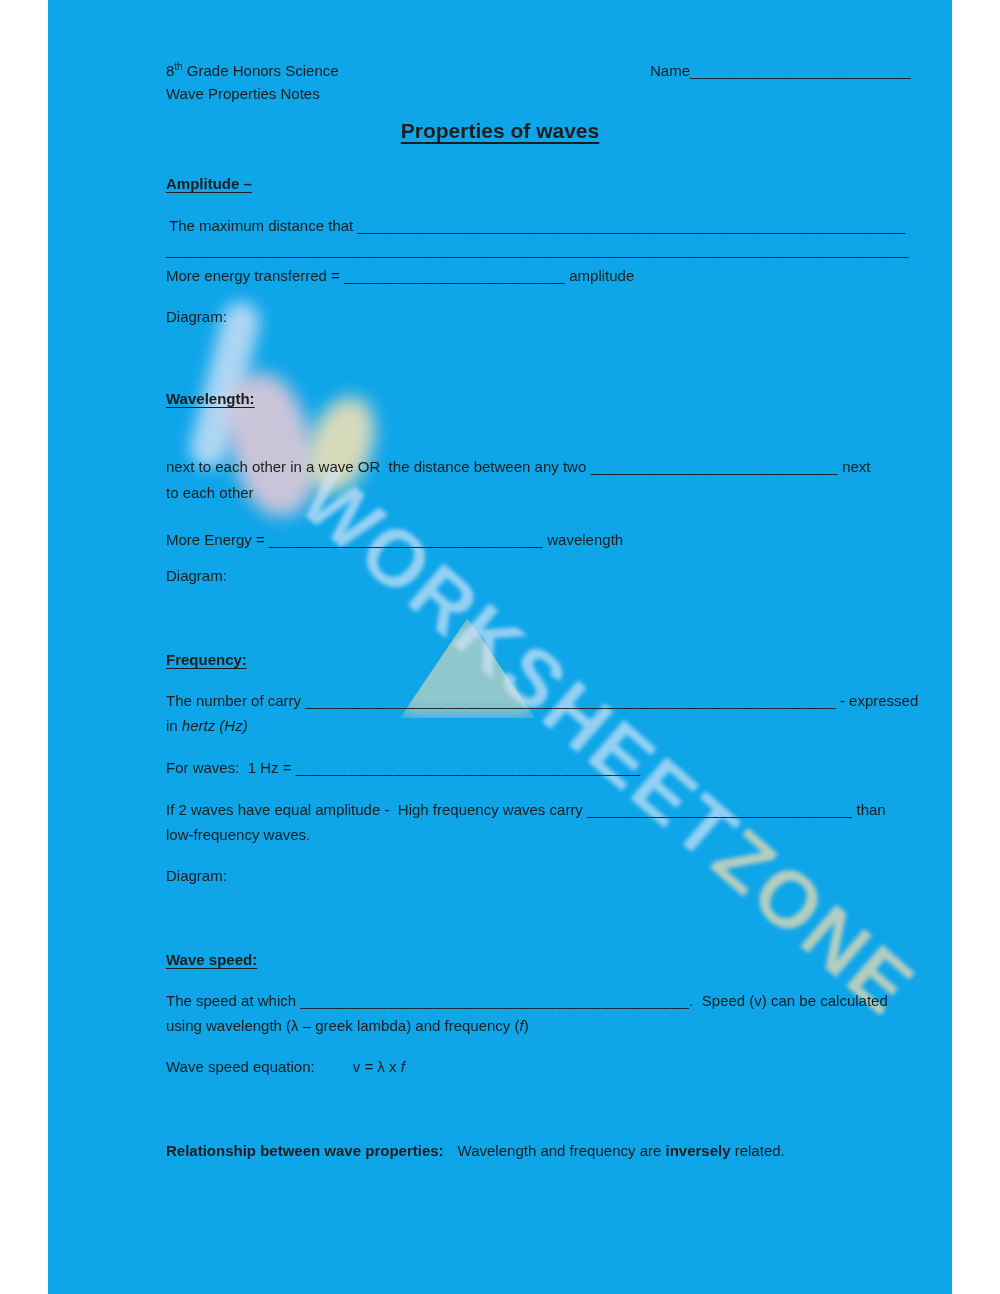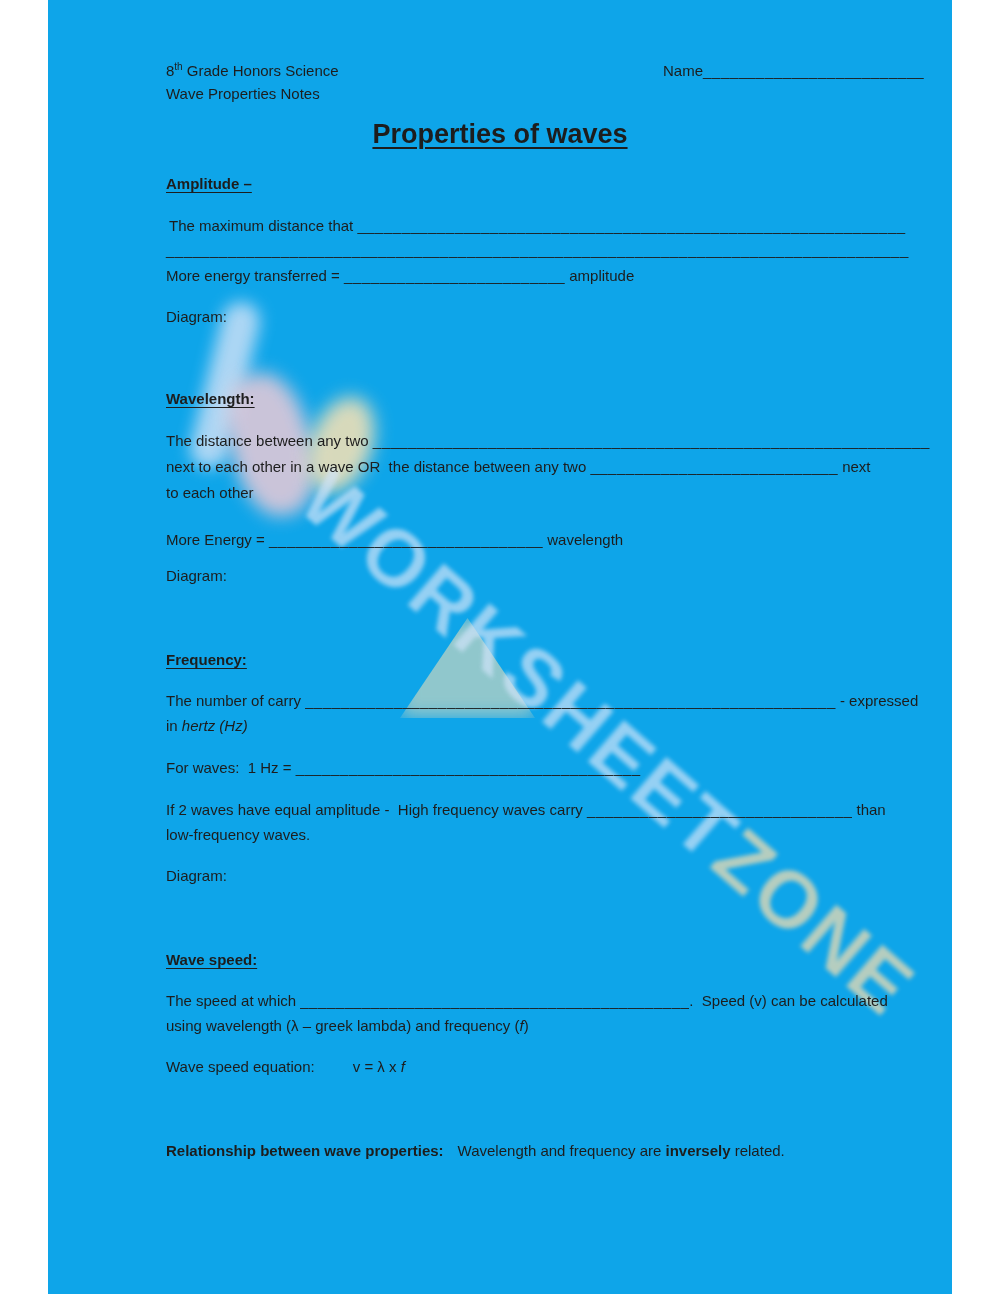--- a/index.html
+++ b/index.html
@@ -62,7 +62,7 @@
 
   <div class="line" style="left:118px; top:61px;"><span>8</span><sup>th</sup><span> Grade Honors Science</span></div>
   <div class="line" style="left:118px; top:84px;">Wave Properties Notes</div>
-  <div class="line" style="left:615px; top:61px;"><span>Name</span><span class="blank">_________________________</span></div>
+  <div class="line" style="left:602px; top:61px;"><span>Name</span><span class="blank">_________________________</span></div>
 
   <div class="doc-title"><span>Properties of waves</span></div>
 

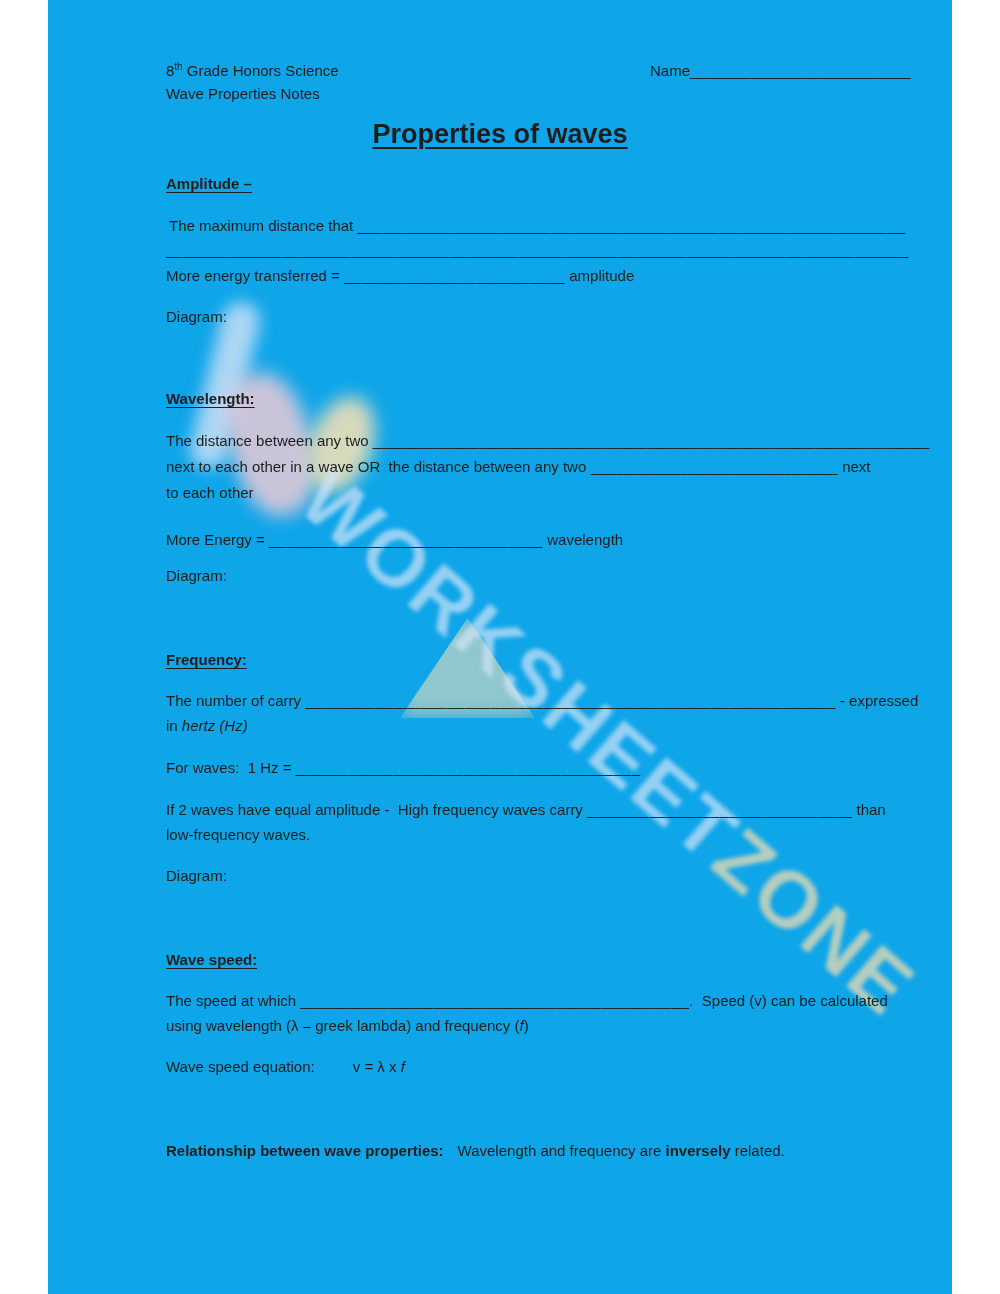--- a/index.html
+++ b/index.html
@@ -13,7 +13,7 @@
   .blank { letter-spacing:0.5px; }
   .doc-title {
     position:absolute; left:0; top:119px; width:100%; text-align:center;
-    font-size:27px; font-weight:bold; z-index:2;
+    font-size:21px; font-weight:bold; z-index:2;
   }
   .doc-title span { text-decoration:underline; text-underline-offset:4px; text-decoration-thickness:2px; }
   .italic { font-style:italic; }

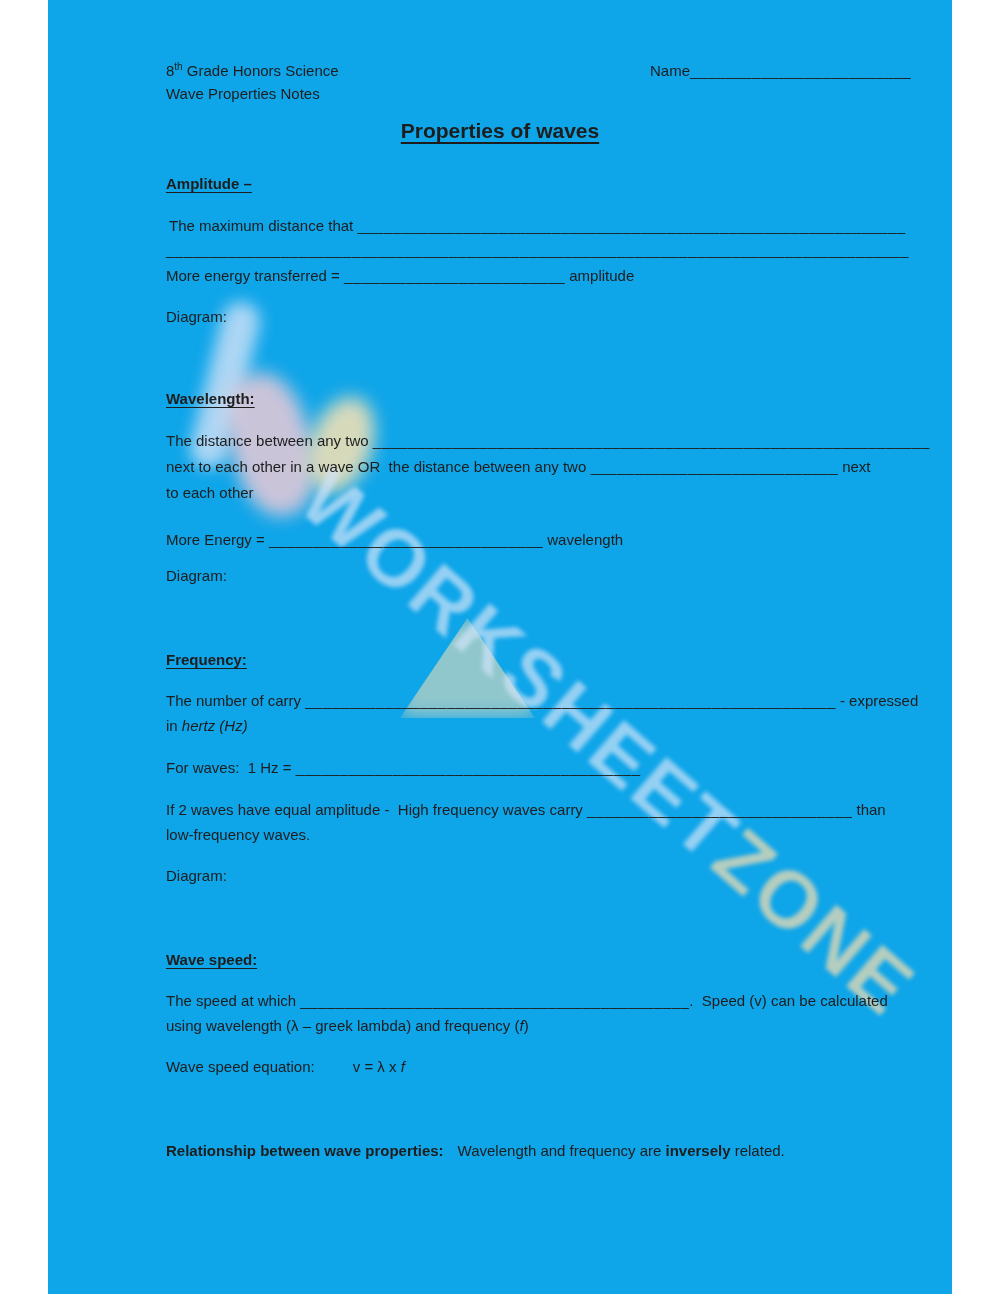--- a/index.html
+++ b/index.html
@@ -73,7 +73,6 @@
   <div class="line" style="left:118px; top:307px;">Diagram:</div>
 
   <div class="line heading" style="left:118px; top:389px;">Wavelength:</div>
-  <div class="line" style="left:118px; top:431px;"><span>The distance between any two </span><span class="blank">_______________________________________________________________</span></div>
   <div class="line" style="left:118px; top:457px;"><span>next to each other in a wave OR&nbsp; the distance between any two </span><span class="blank">____________________________</span><span> next</span></div>
   <div class="line" style="left:118px; top:483px;">to each other</div>
   <div class="line" style="left:118px; top:524px;margin-top:6px;"><span>More Energy = </span><span class="blank">_______________________________</span><span> wavelength</span></div>

